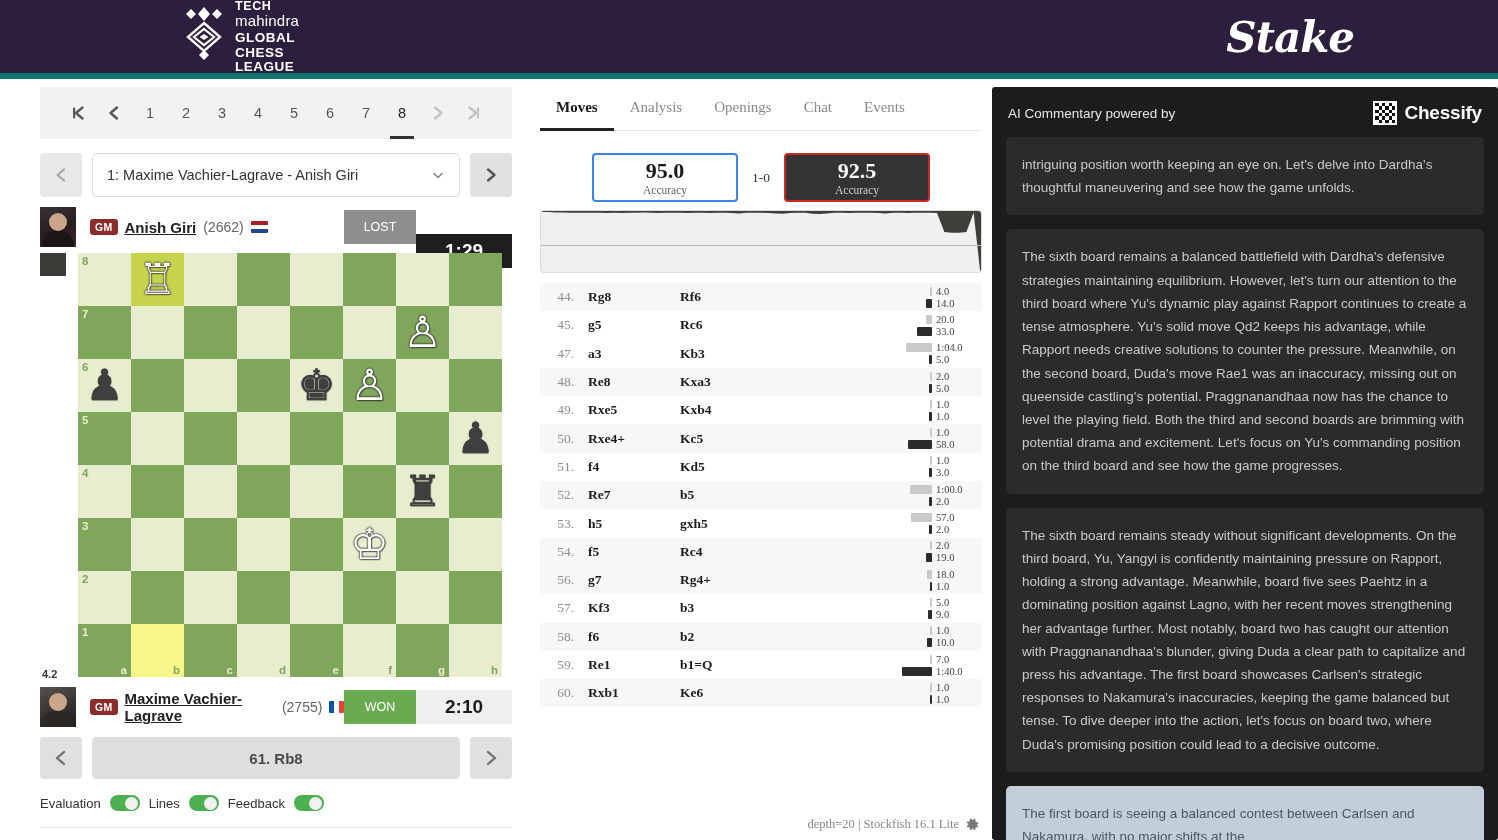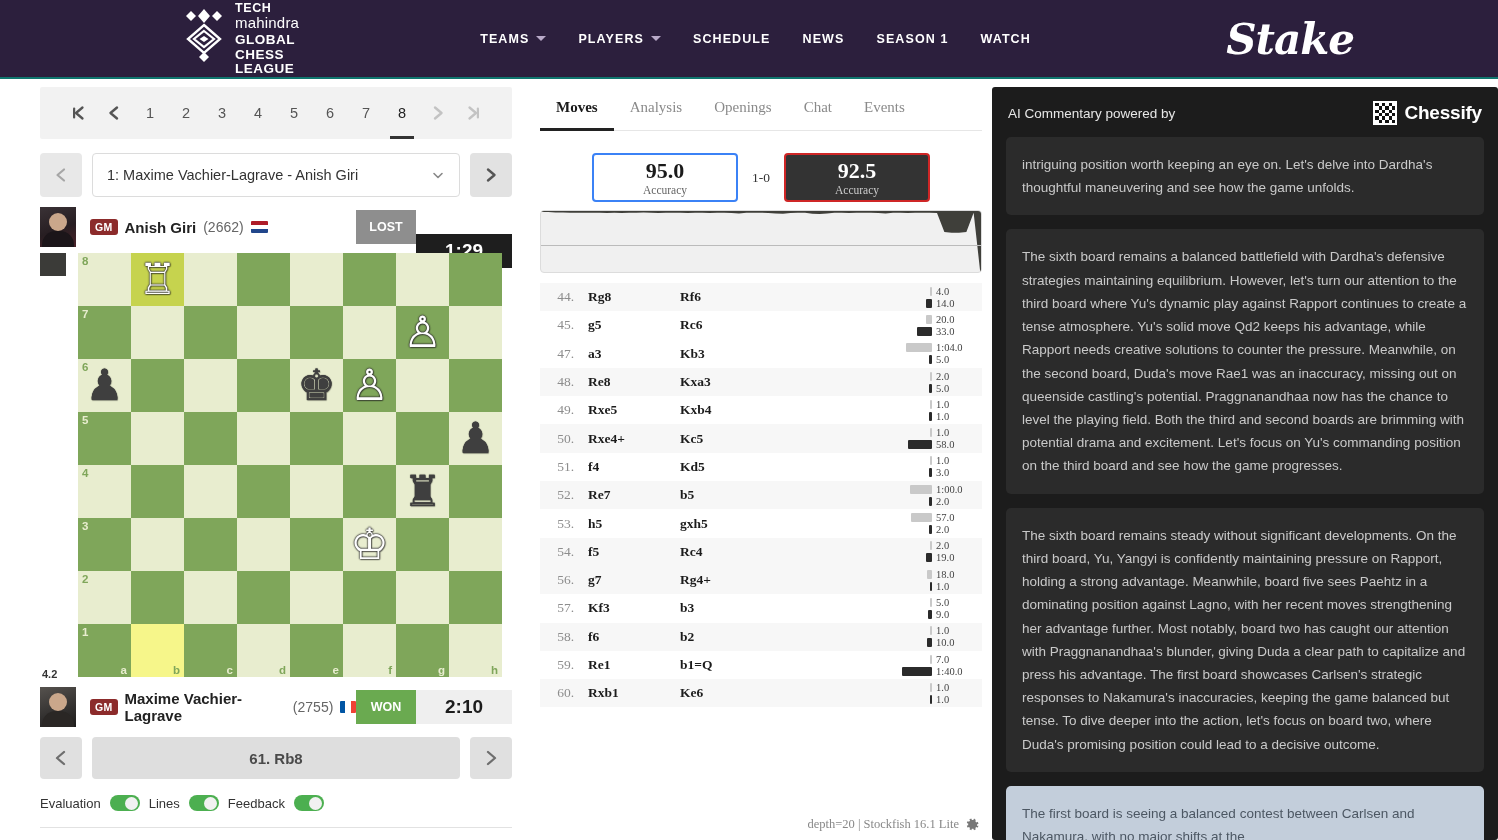--- a/index.html
+++ b/index.html
@@ -18,7 +18,7 @@
     display: flex;
     align-items: center;
     position: relative;
-    border-bottom: 2px solid #0f766e;
+    border-bottom: 6px solid #0f766e;
   }
   .logo-block {
     display: flex; align-items: center;

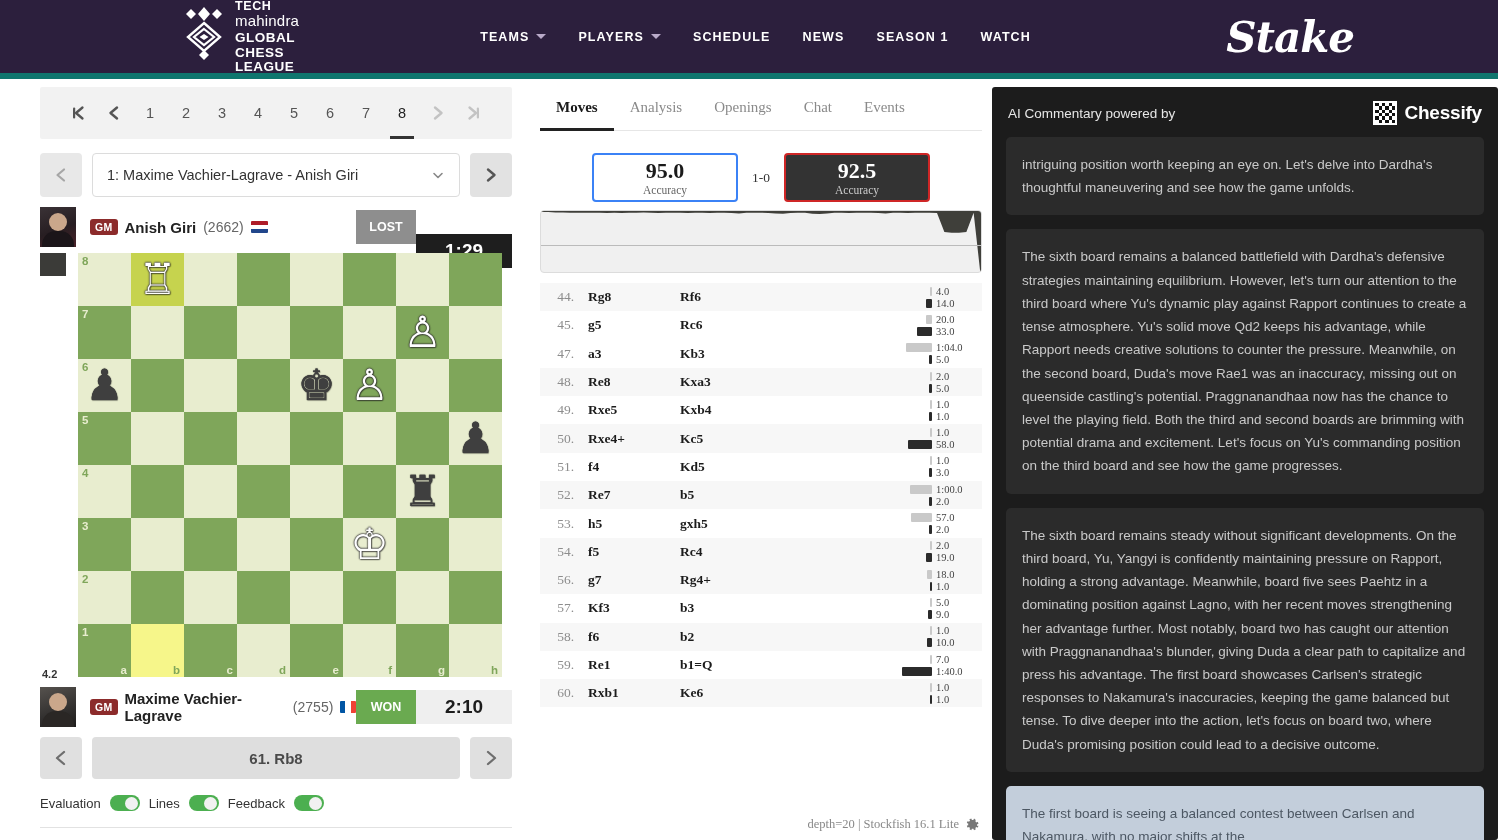--- a/index.html
+++ b/index.html
@@ -245,28 +245,6 @@
     </div>
   </div>
 
-  <div class="nav">
-    <div class="nav-item">
-      <span>TEAMS</span>
-      <span class="caret-d"></span>
-    </div>
-    <div class="nav-item">
-      <span>PLAYERS</span>
-      <span class="caret-d"></span>
-    </div>
-    <div class="nav-item">
-      <span>SCHEDULE</span>
-    </div>
-    <div class="nav-item">
-      <span>NEWS</span>
-    </div>
-    <div class="nav-item">
-      <span>SEASON 1</span>
-    </div>
-    <div class="nav-item">
-      <span>WATCH</span>
-    </div>
-  </div>
 
   <div class="stake-logo">Stake</div>
 </div>

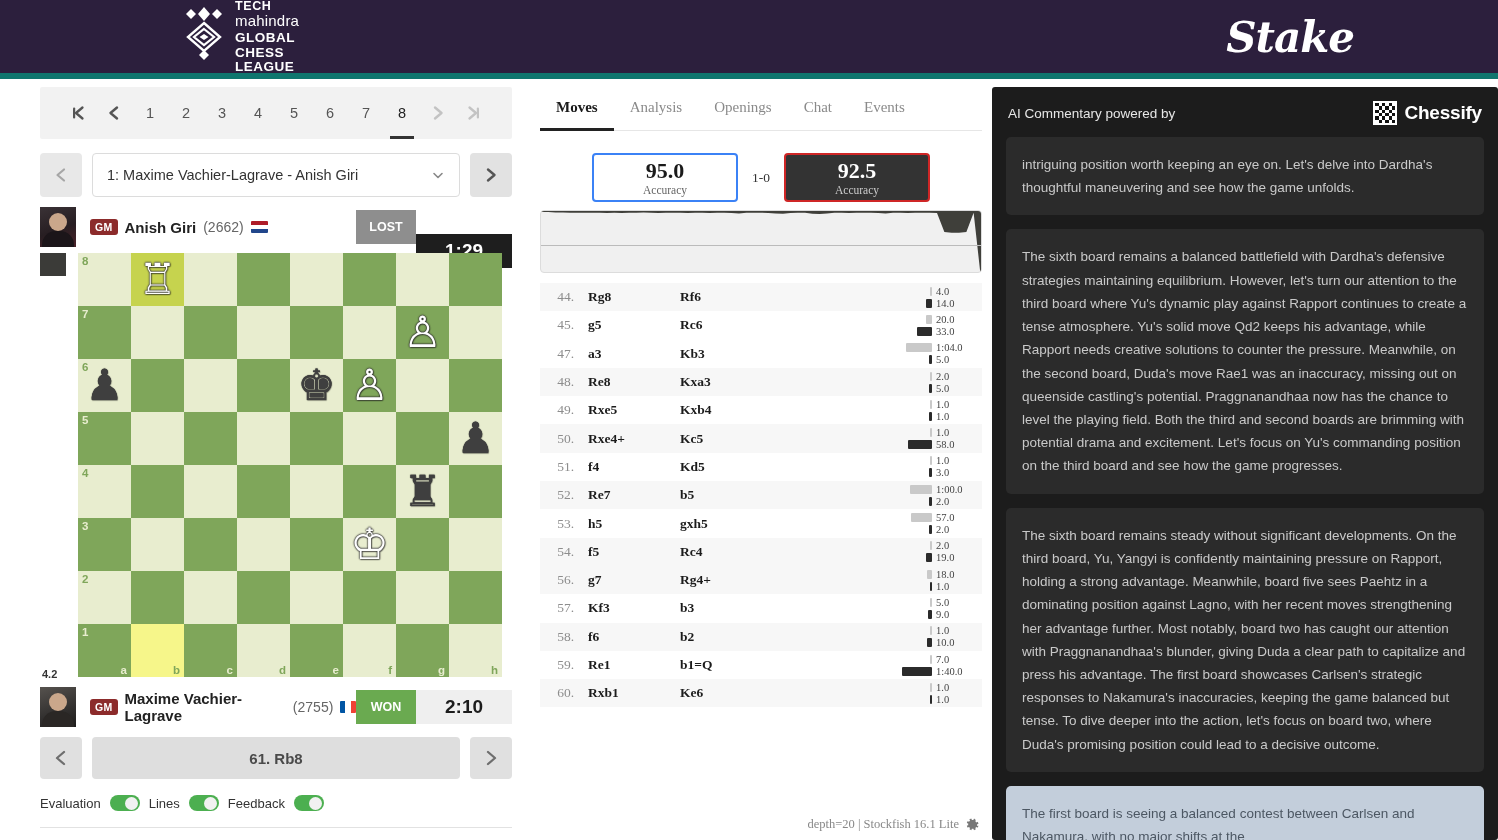--- a/index.html
+++ b/index.html
@@ -102,7 +102,7 @@
     background:#8c2b2b; color:#fff; font-size:10.5px; font-weight:700; padding:2px 5px;
     border-radius:3px; letter-spacing:.3px;
   }
-  .pname { font-size:15px; font-weight:700; color:#222; }
+  .pname { font-size:15px; font-weight:700; color:#222;text-decoration:underline; }
   .prating { font-size:14px; color:#666; font-weight:400; }
   .flag { width:17px; height:12px; display:inline-block; border-radius:1px; overflow:hidden; }
   .flag-nl { background: linear-gradient(#ae1c28 0 33.3%, #ffffff 33.3% 66.6%, #21468b 66.6% 100%); }

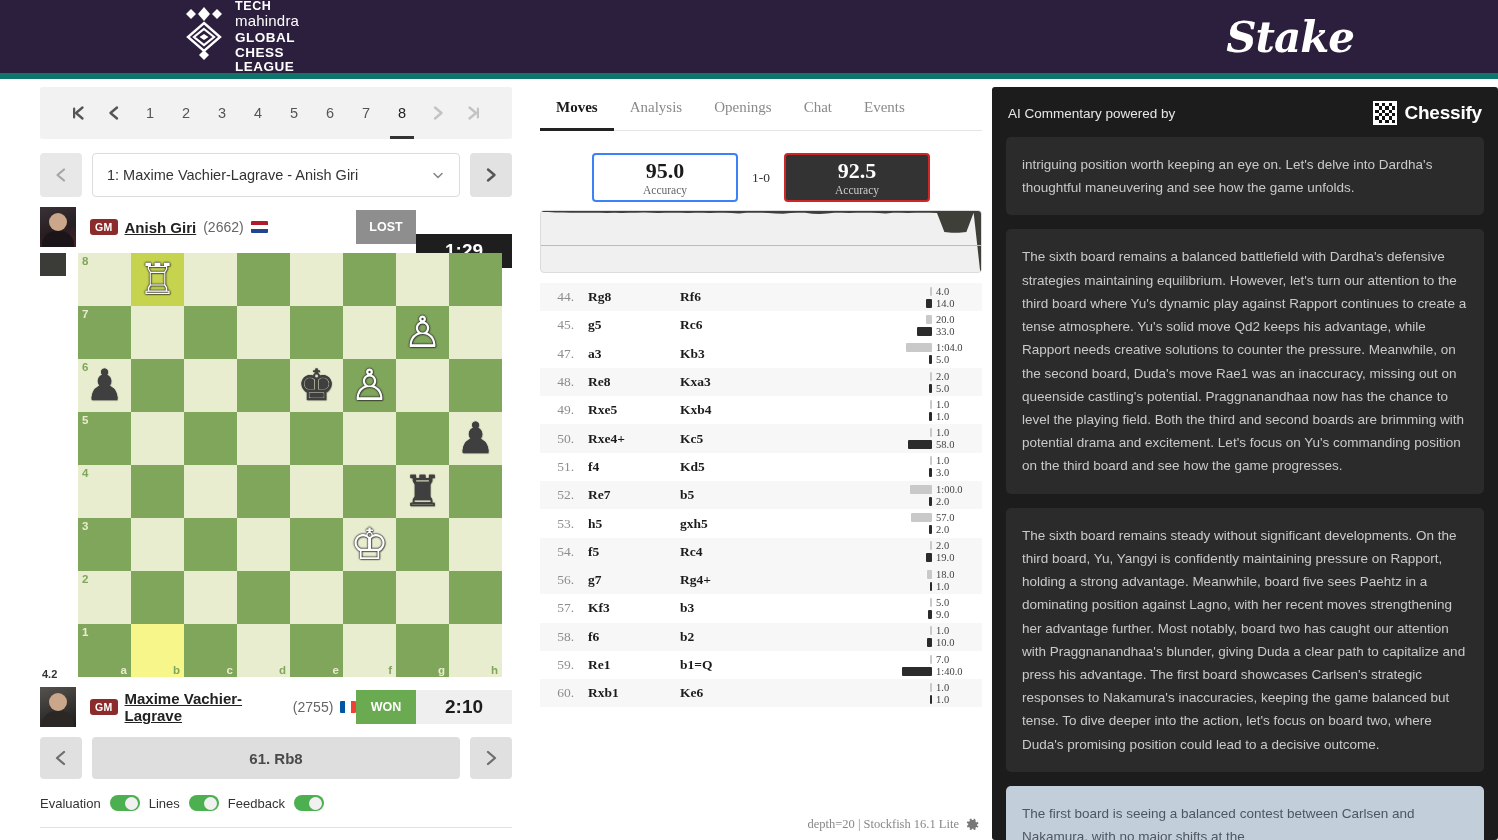--- a/index.html
+++ b/index.html
@@ -108,8 +108,8 @@
   .flag-nl { background: linear-gradient(#ae1c28 0 33.3%, #ffffff 33.3% 66.6%, #21468b 66.6% 100%); }
   .flag-fr { background: linear-gradient(90deg,#0055a4 0 33.3%, #ffffff 33.3% 66.6%, #ef4135 66.6% 100%); }
   .res-badge {
-    width:60px; height:34px; display:flex; align-items:center; justify-content:center;
-    font-size:12.5px; font-weight:700; color:#fff;
+    width:72px; height:34px; display:flex; align-items:center; justify-content:center;
+    font-size:12.5px; font-weight:400; color:#fff;
   }
   .res-lost { background:#8e8e8e; }
   .res-won { background:#6aaa50; }

